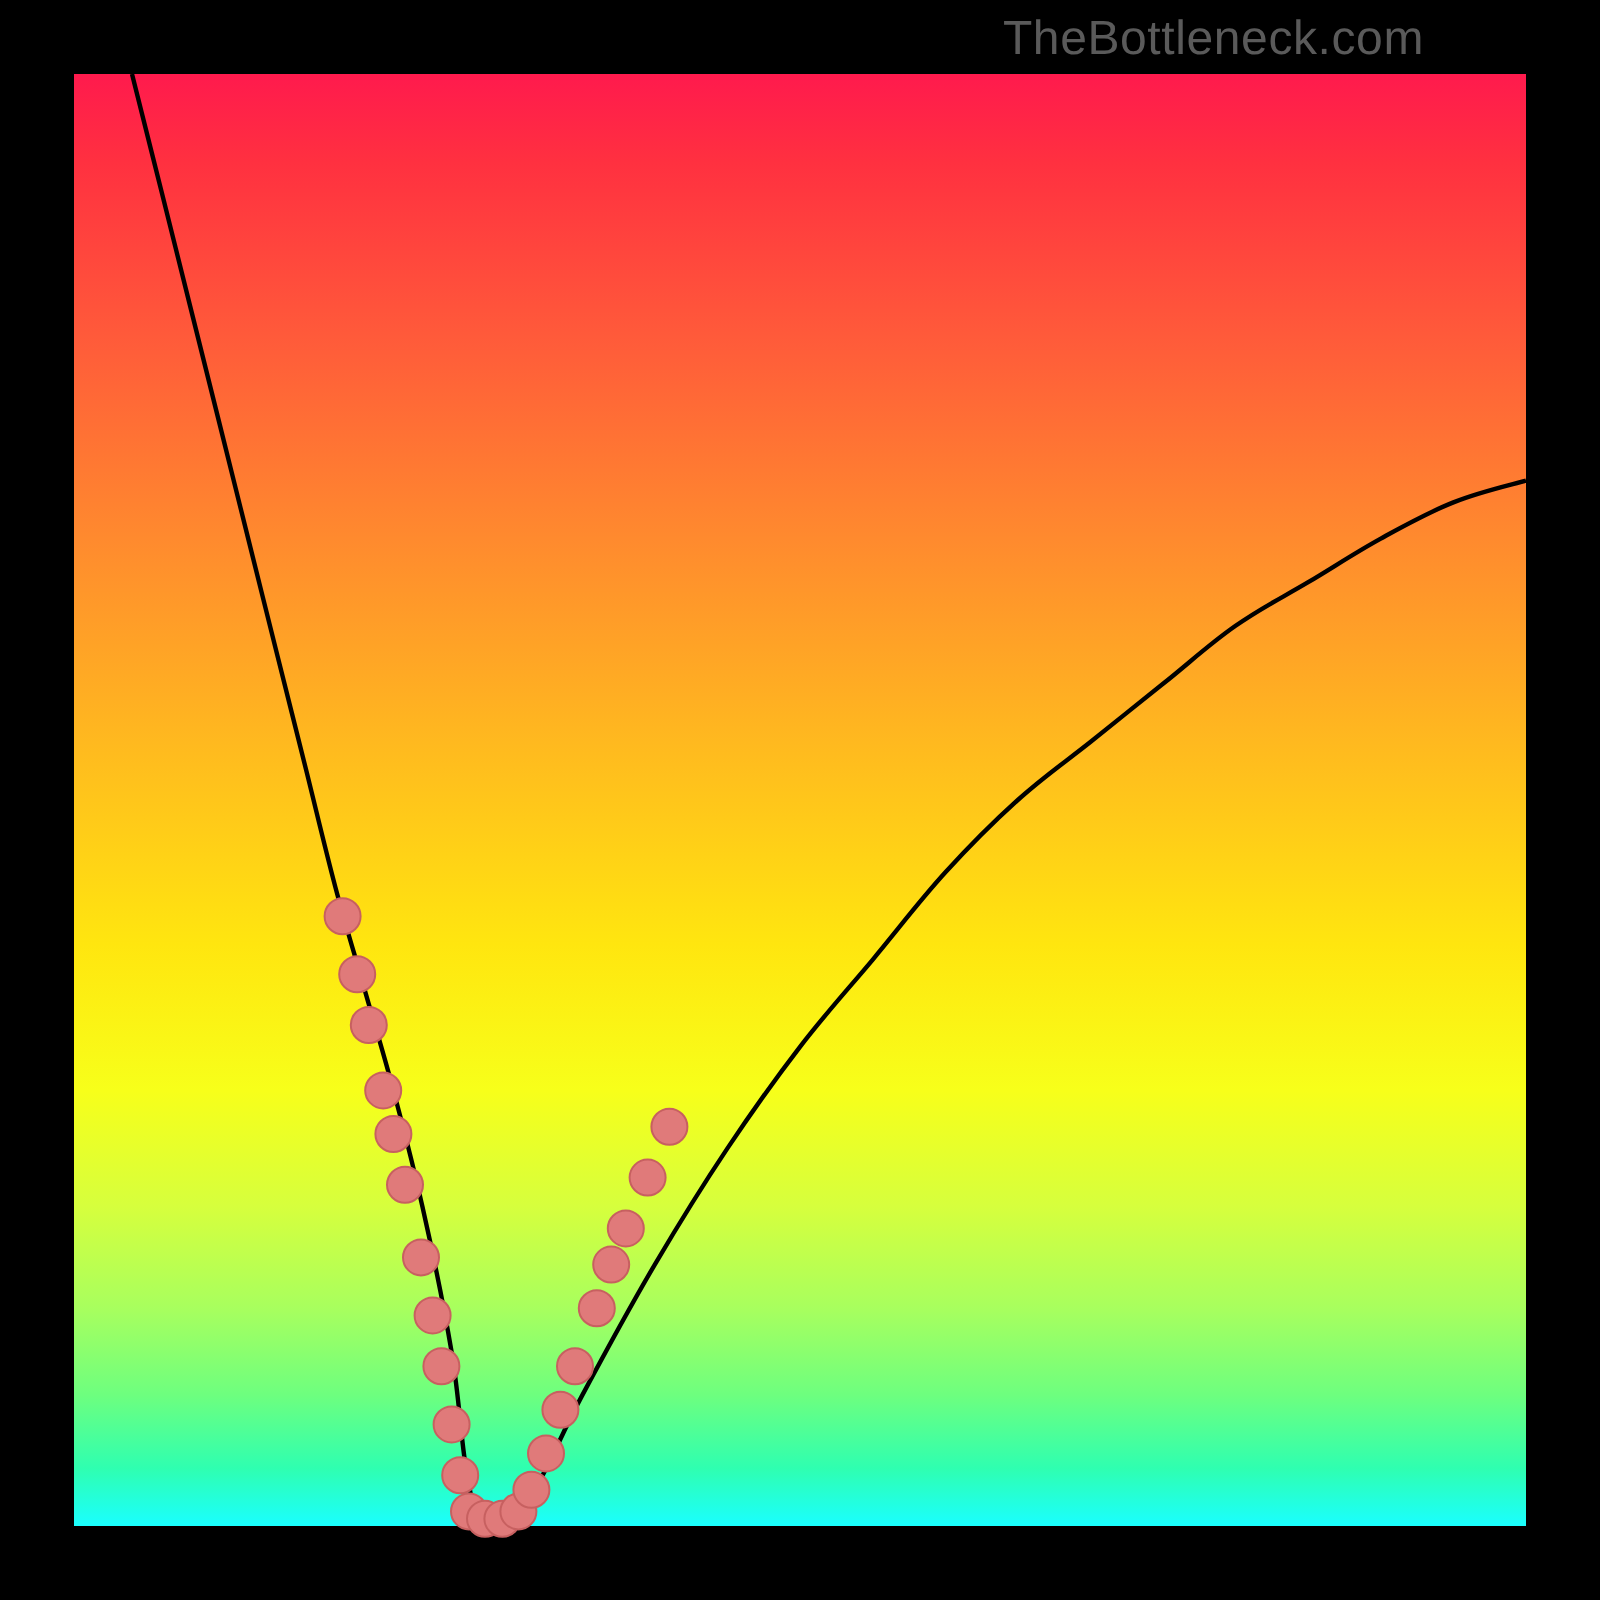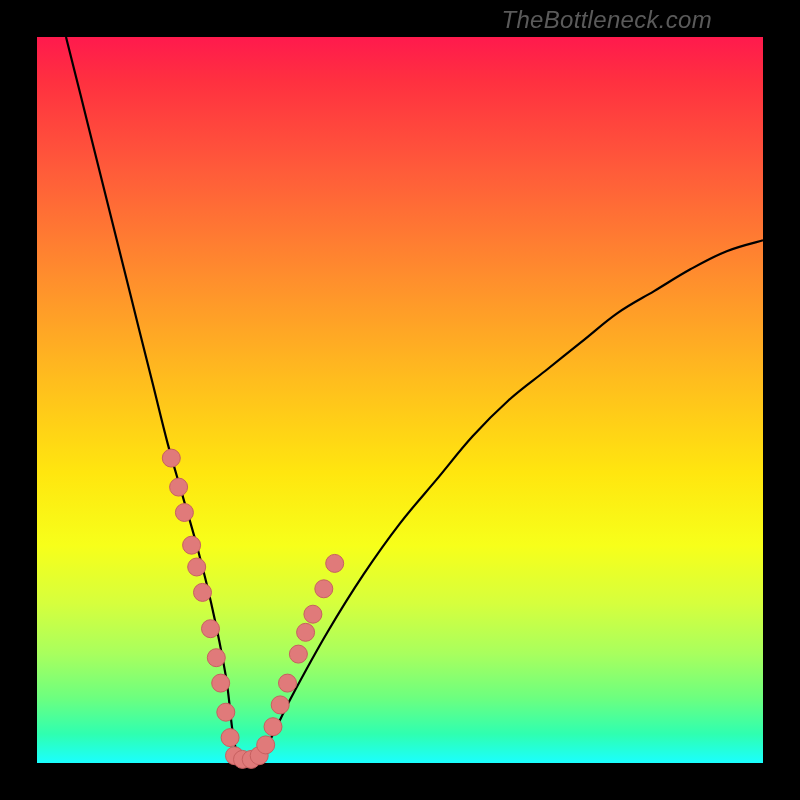--- a/index.html
+++ b/index.html
@@ -18,7 +18,6 @@
     width: 724px;
     height: 800px;
     background: #000;
-    font-style: italic;
   }
   .plot-area {
     position: absolute;

